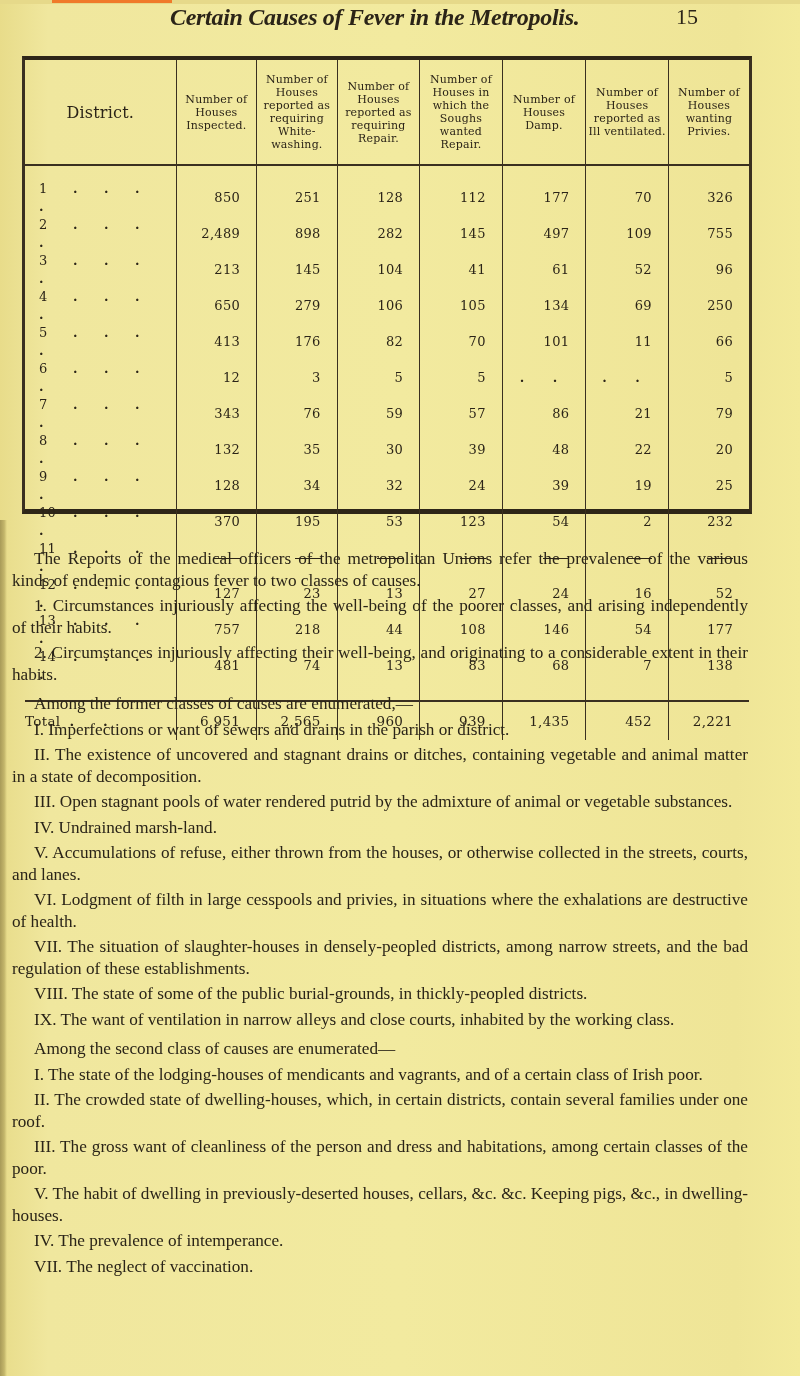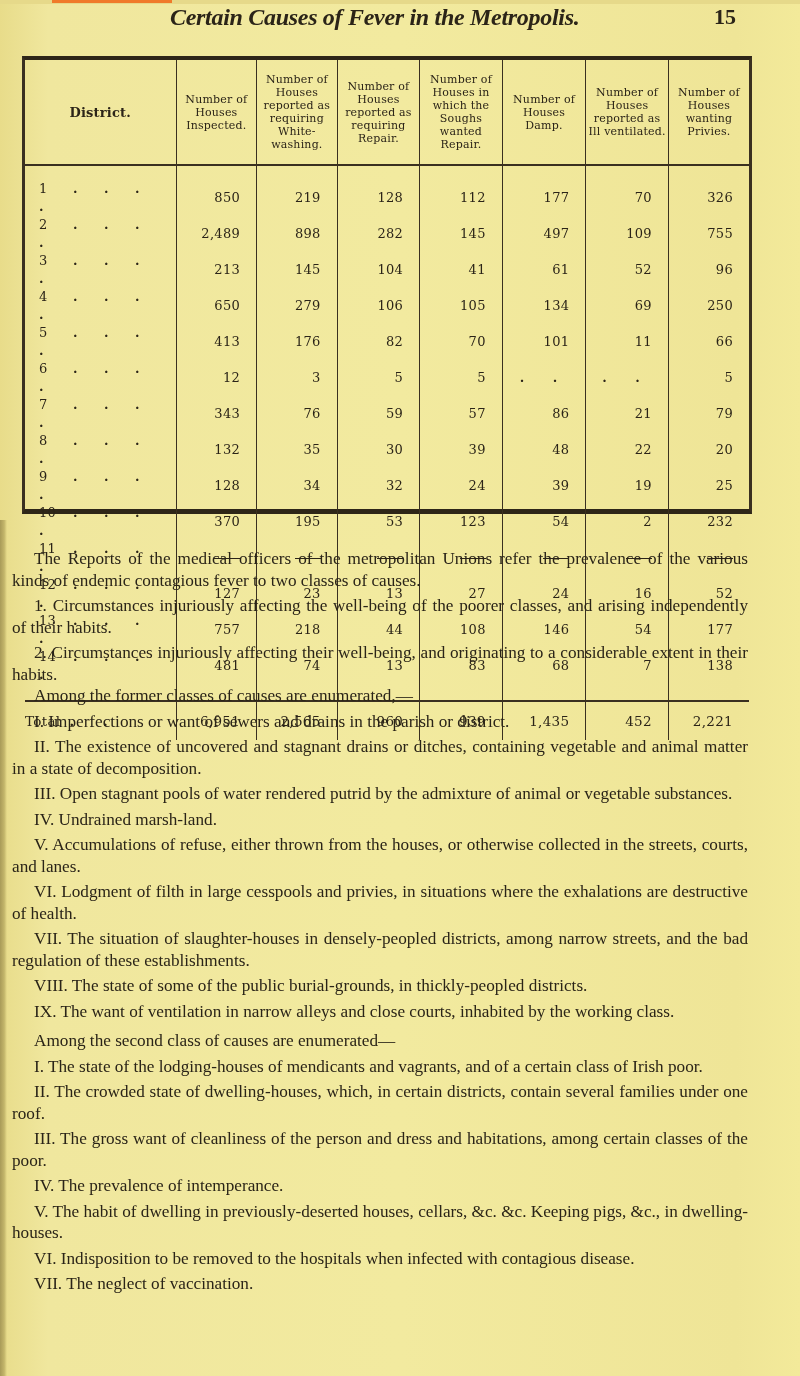--- a/index.html
+++ b/index.html
@@ -55,12 +55,11 @@
     }
     .page-number {
       position: absolute;
-      left: 714px;
+      left: 676px;
       top: 2px;
       font-family: "Liberation Serif", serif;
       font-size: 22px;
       color: #2b2418;
-      font-weight: bold;
     }
 
     

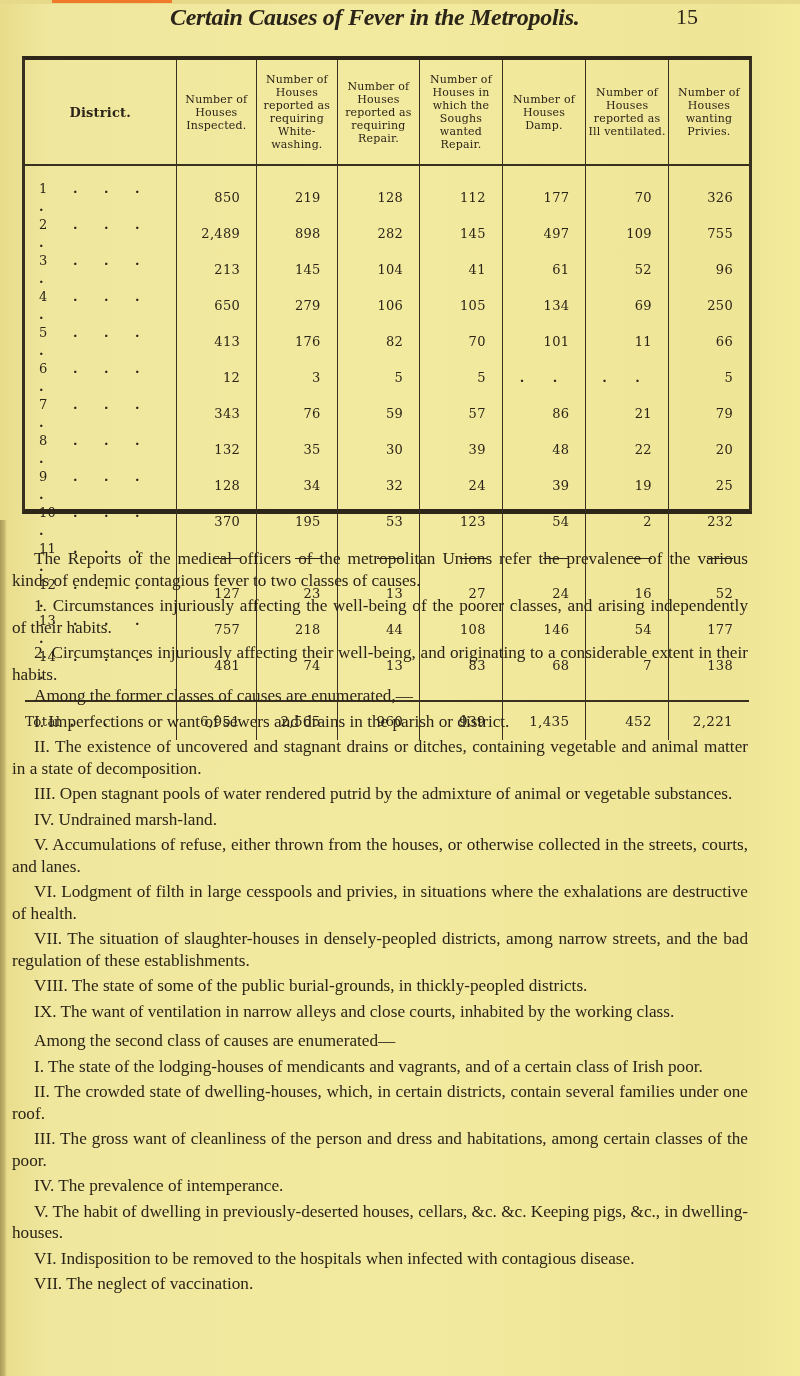--- a/index.html
+++ b/index.html
@@ -96,7 +96,7 @@
       letter-spacing: 0.2px;
     }
     table.stats th:first-child { border-left: none; }
-    table.stats th.district-head { font-size: 13px; font-weight: bold; }
+    table.stats th.district-head { font-size: 16px; }
     table.stats td {
       border-left: 1px solid #3a3020;
       text-align: right;

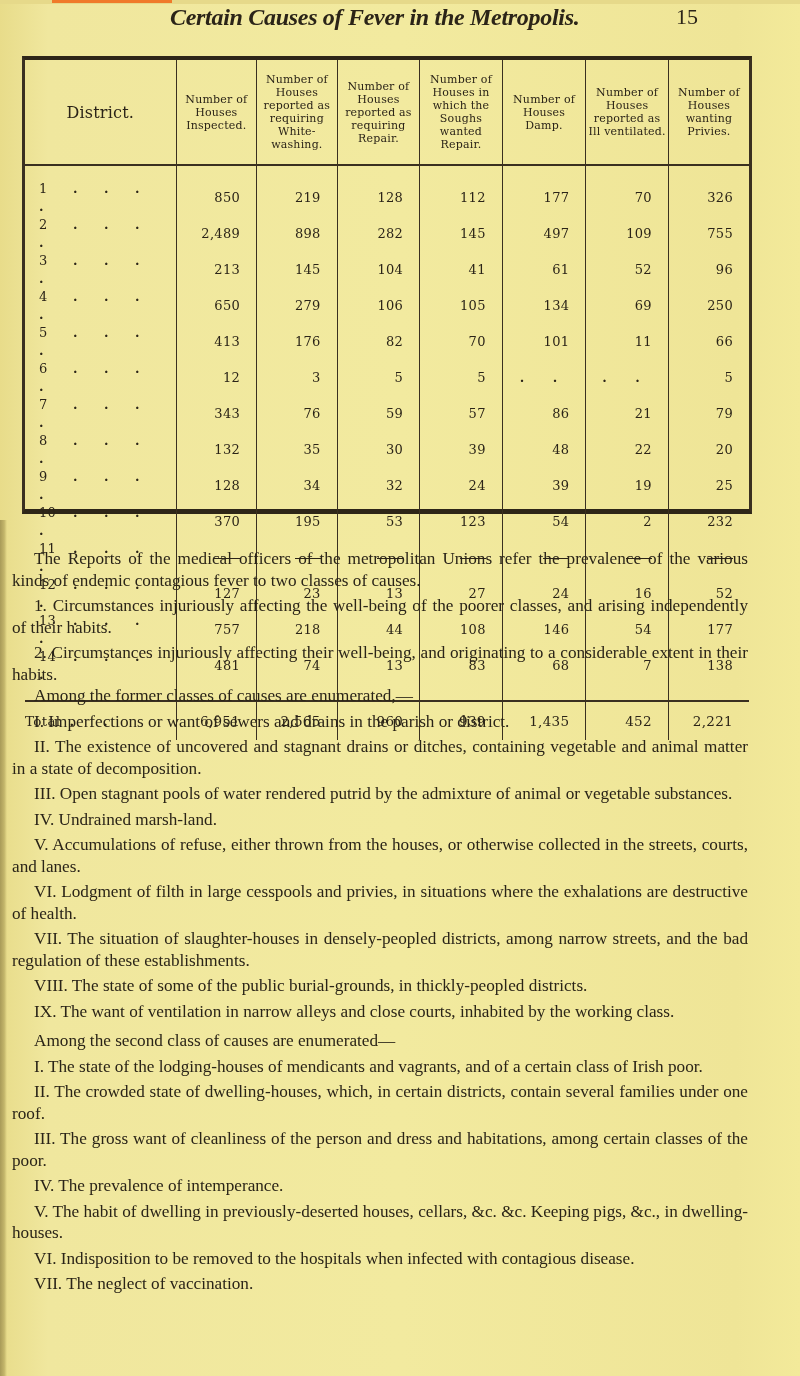--- a/index.html
+++ b/index.html
@@ -205,7 +205,7 @@
     <tr>
           <td><span style="display: inline-block; width: 20px;">1</span><span class="dots">. . . .</span></td>
           <td>850</td>
-          <td>219</td>
+          <td>251</td>
           <td>128</td>
           <td>112</td>
           <td>177</td>

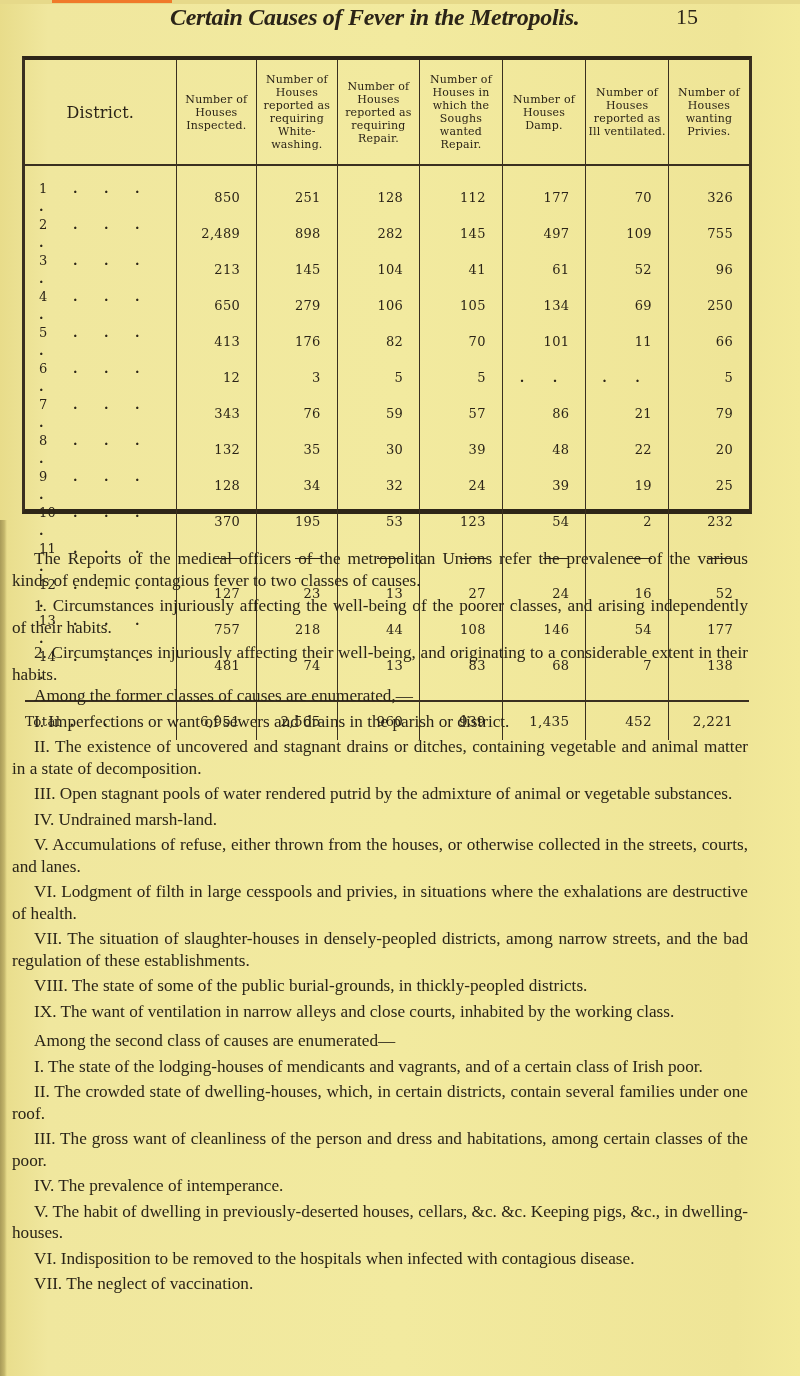--- a/index.html
+++ b/index.html
@@ -150,7 +150,7 @@
       margin: 0;
       text-indent: 22px;
     }
-    .body-text p.gap-before { }
+    .body-text p.gap-before { margin-top: 8px; }
     .body-text p.gap-big { margin-top: 8px; }
     .body-text p.item { margin-top: 4px; }
   </style>

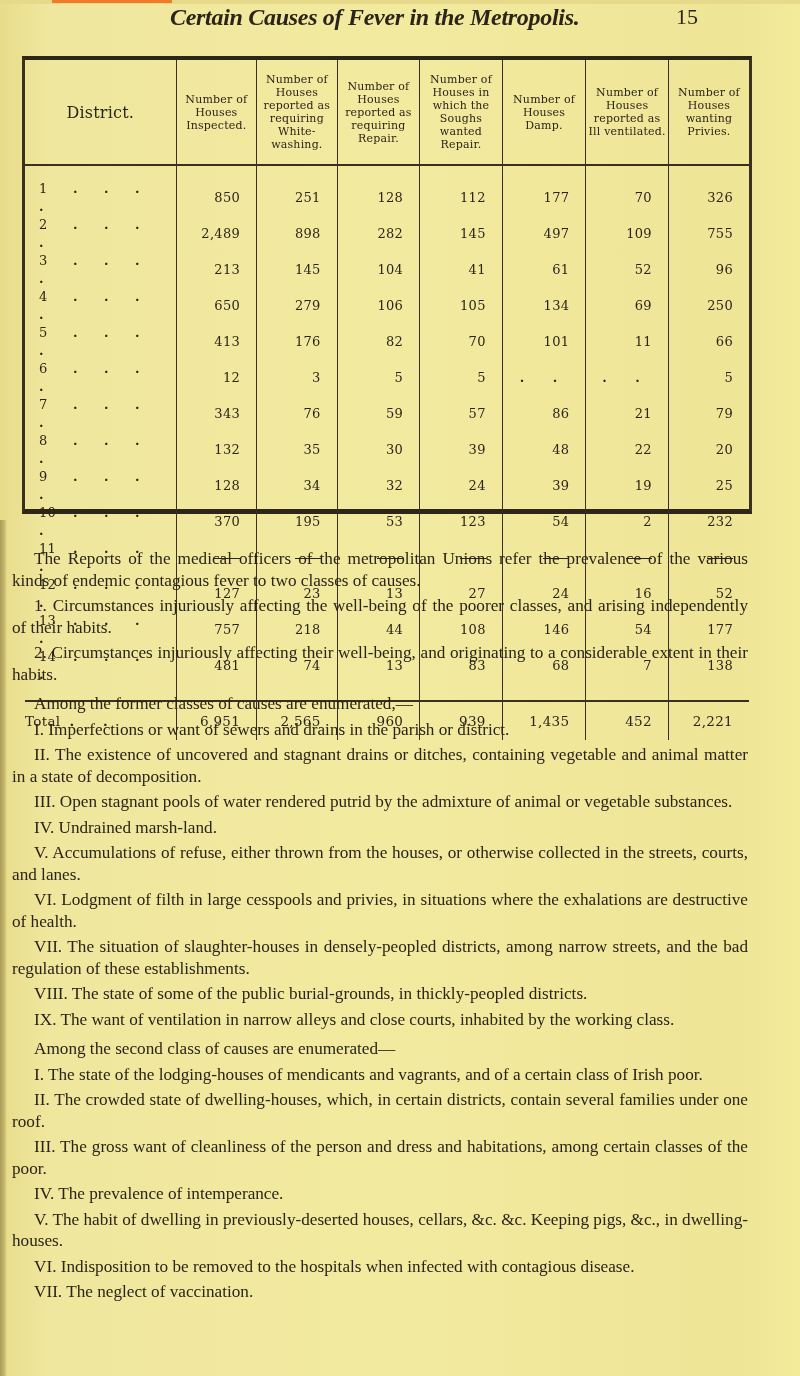--- a/index.html
+++ b/index.html
@@ -387,8 +387,8 @@
       <p class="item">I. The state of the lodging-houses of mendicants and vagrants, and of a certain class of Irish poor.</p>
       <p class="item">II. The crowded state of dwelling-houses, which, in certain districts, contain several families under one roof.</p>
       <p class="item">III. The gross want of cleanliness of the person and dress and habitations, among certain classes of the poor.</p>
+      <p class="item">V. The habit of dwelling in previously-deserted houses, cellars, &amp;c. &amp;c. Keeping pigs, &amp;c., in dwelling-houses.</p>
       <p class="item">IV. The prevalence of intemperance.</p>
-      <p class="item">V. The habit of dwelling in previously-deserted houses, cellars, &amp;c. &amp;c. Keeping pigs, &amp;c., in dwelling-houses.</p>
       <p class="item">VI. Indisposition to be removed to the hospitals when infected with contagious disease.</p>
       <p class="item">VII. The neglect of vaccination.</p>
     </div>

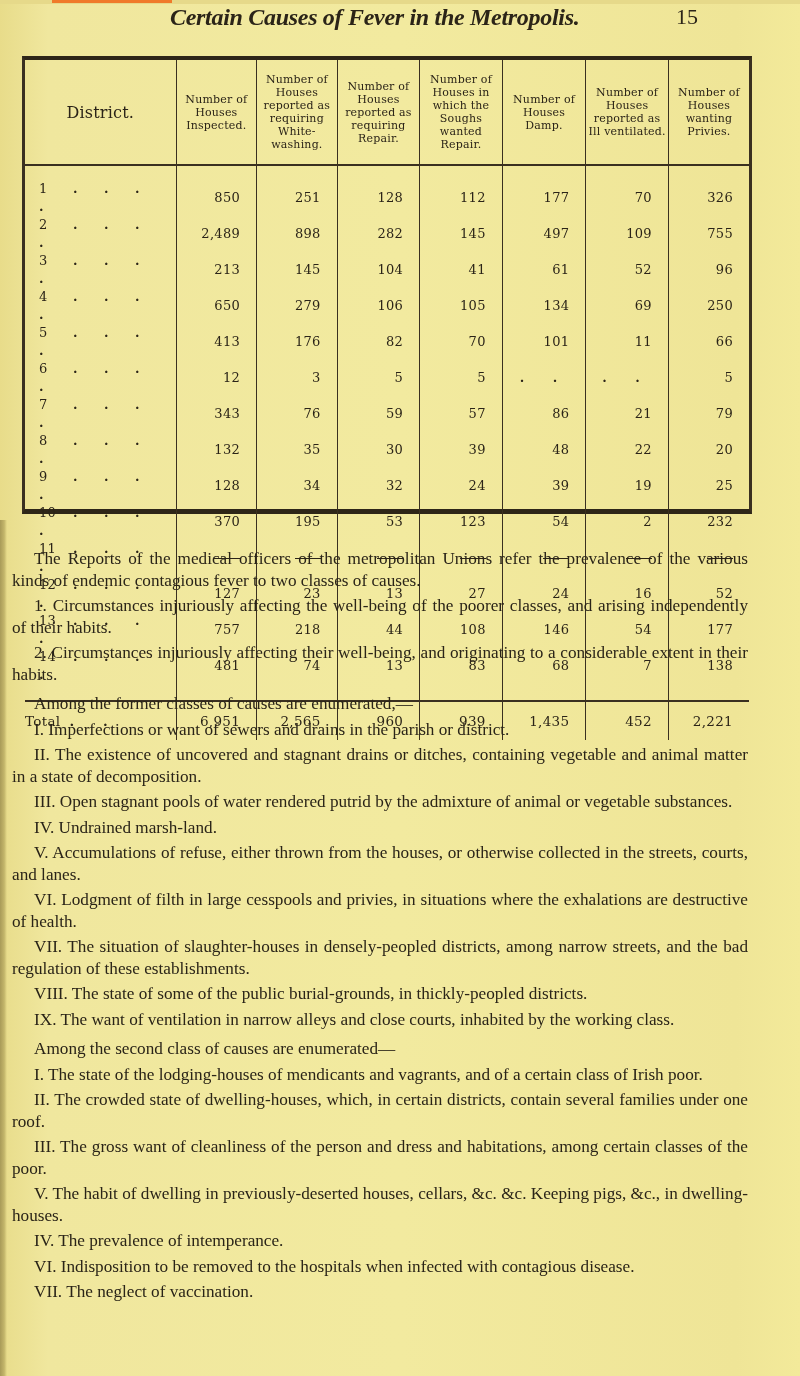--- a/index.html
+++ b/index.html
@@ -389,7 +389,6 @@
       <p class="item">III. The gross want of cleanliness of the person and dress and habitations, among certain classes of the poor.</p>
       <p class="item">V. The habit of dwelling in previously-deserted houses, cellars, &amp;c. &amp;c. Keeping pigs, &amp;c., in dwelling-houses.</p>
       <p class="item">IV. The prevalence of intemperance.</p>
-      <p class="item">VI. Indisposition to be removed to the hospitals when infected with contagious disease.</p>
       <p class="item">VII. The neglect of vaccination.</p>
     </div>
 </div>

